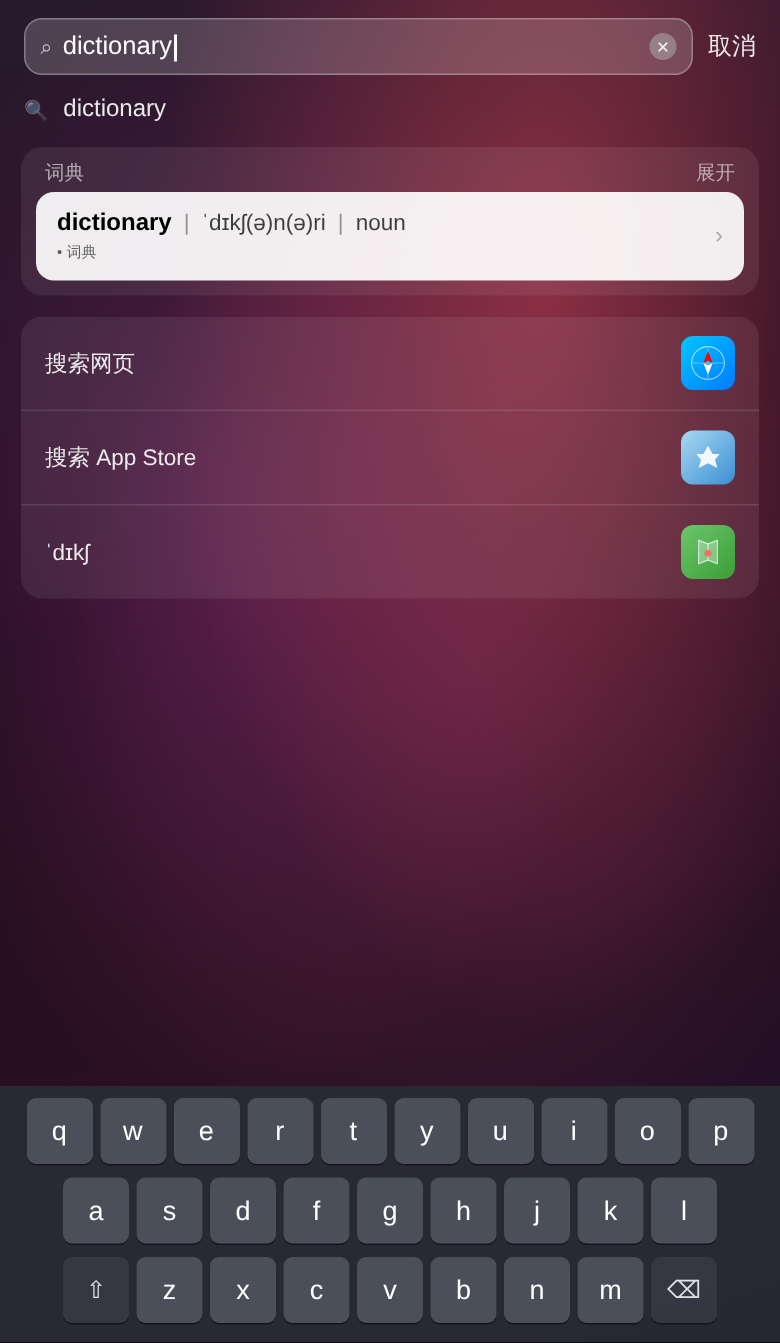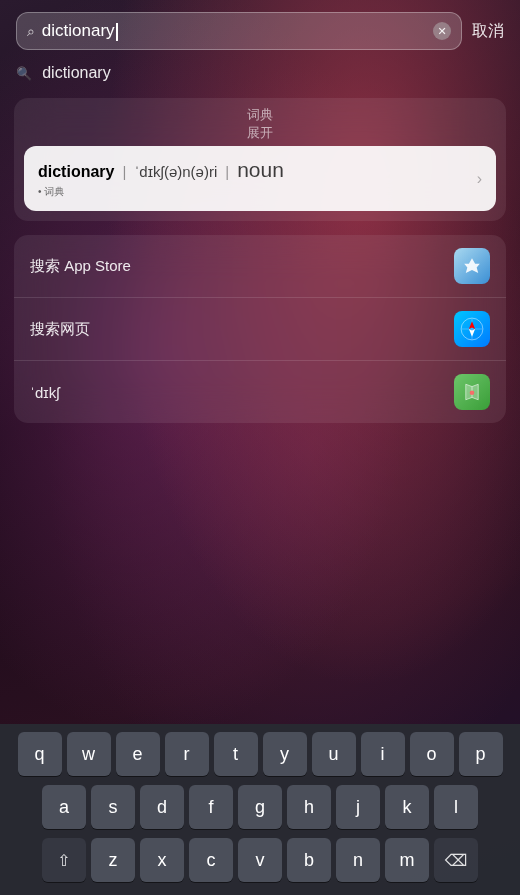--- a/index.html
+++ b/index.html
@@ -118,7 +118,6 @@
       justify-content: space-between;
       align-items: center;
       padding: 8px 16px 4px;
-      flex-direction: column;
     }
     .section-title {
       color: rgba(255,255,255,0.6);

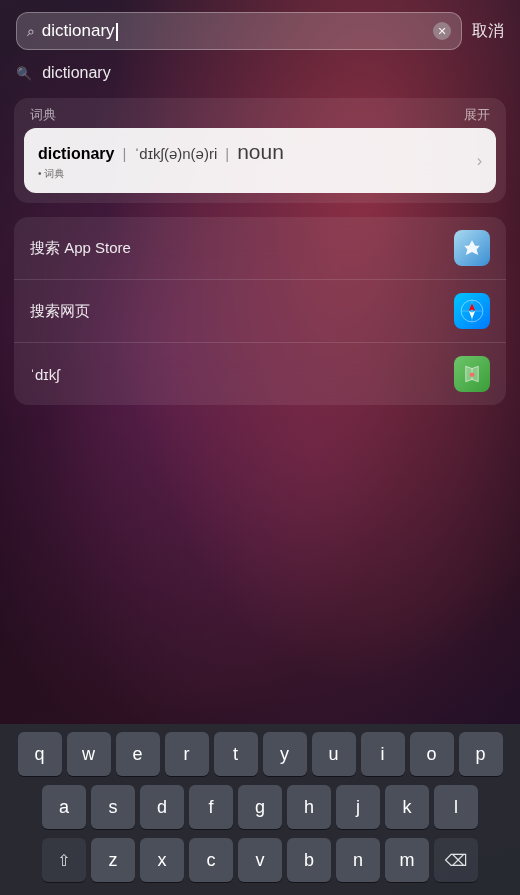--- a/index.html
+++ b/index.html
@@ -163,7 +163,7 @@
     }
     .dict-pos {
       color: rgba(0,0,0,0.75);
-      font-size: 21px;
+      font-size: 15px;
     }
     .dict-bullet {
       color: rgba(0,0,0,0.6);

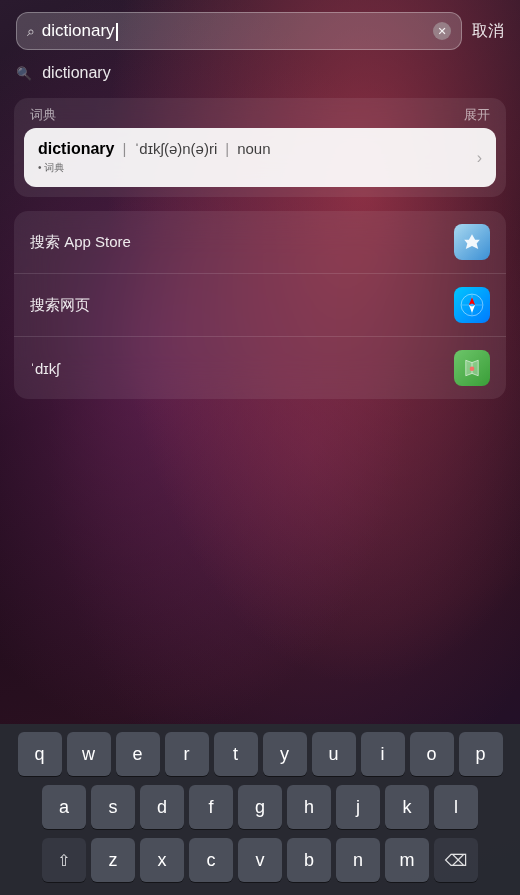--- a/index.html
+++ b/index.html
@@ -341,15 +341,6 @@
   <div class="search-options">
 
     <div class="search-option-row">
-      <span class="search-option-text">搜索 App Store</span>
-      <div class="app-icon appstore-icon">
-        <svg class="appstore-svg" viewBox="0 0 36 36" fill="none" xmlns="http://www.w3.org/2000/svg">
-          <path d="M18 8 L22 15 L28 15 L24 20 L26 27 L18 23 L10 27 L12 20 L8 15 L14 15 Z" fill="white" opacity="0.9"></path>
-        </svg>
-      </div>
-    </div>
-
-    <div class="search-option-row">
       <span class="search-option-text">搜索网页</span>
       <div class="app-icon safari-icon">
         <svg class="safari-svg" viewBox="0 0 36 36" fill="none" xmlns="http://www.w3.org/2000/svg">
@@ -358,6 +349,15 @@
           <line x1="5" y1="18" x2="31" y2="18" stroke="rgba(255,255,255,0.4)" stroke-width="0.8"></line>
           <polygon points="18,8 22,18 18,16 14,18" fill="red"></polygon>
           <polygon points="18,28 14,18 18,20 22,18" fill="white"></polygon>
+        </svg>
+      </div>
+    </div>
+
+    <div class="search-option-row">
+      <span class="search-option-text">搜索 App Store</span>
+      <div class="app-icon appstore-icon">
+        <svg class="appstore-svg" viewBox="0 0 36 36" fill="none" xmlns="http://www.w3.org/2000/svg">
+          <path d="M18 8 L22 15 L28 15 L24 20 L26 27 L18 23 L10 27 L12 20 L8 15 L14 15 Z" fill="white" opacity="0.9"></path>
         </svg>
       </div>
     </div>

